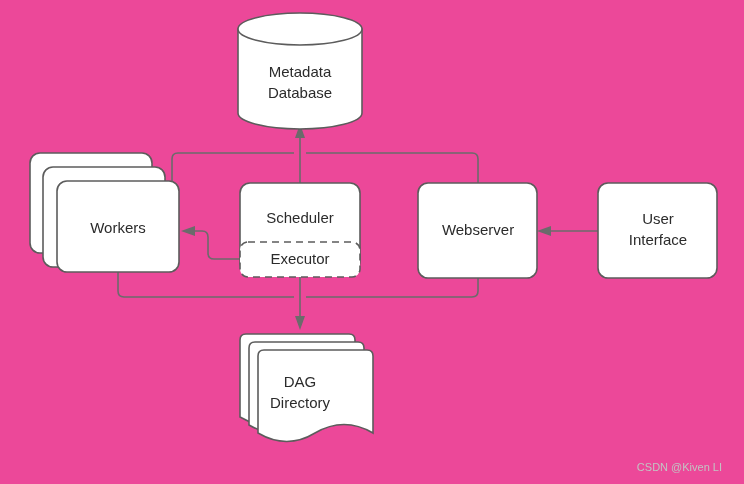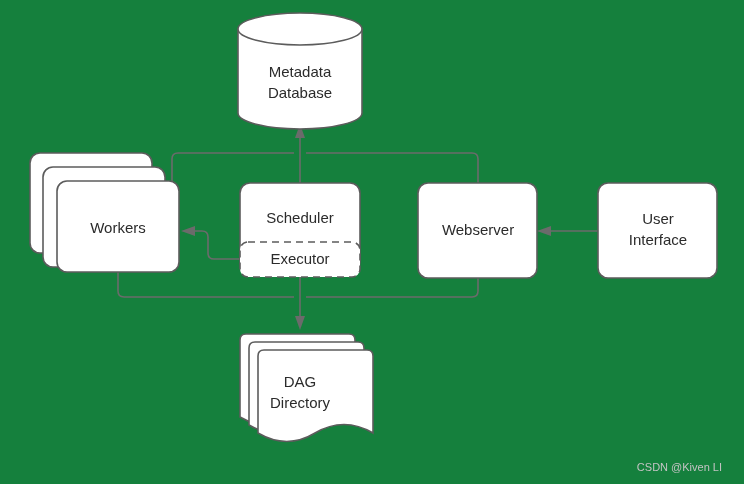--- a/index.html
+++ b/index.html
@@ -15,7 +15,7 @@
     position: relative;
     width: 744px;
     height: 484px;
-    background: #15803d;
+    background: #ec4899;
     overflow: hidden;
   }
   #diagram-svg {

